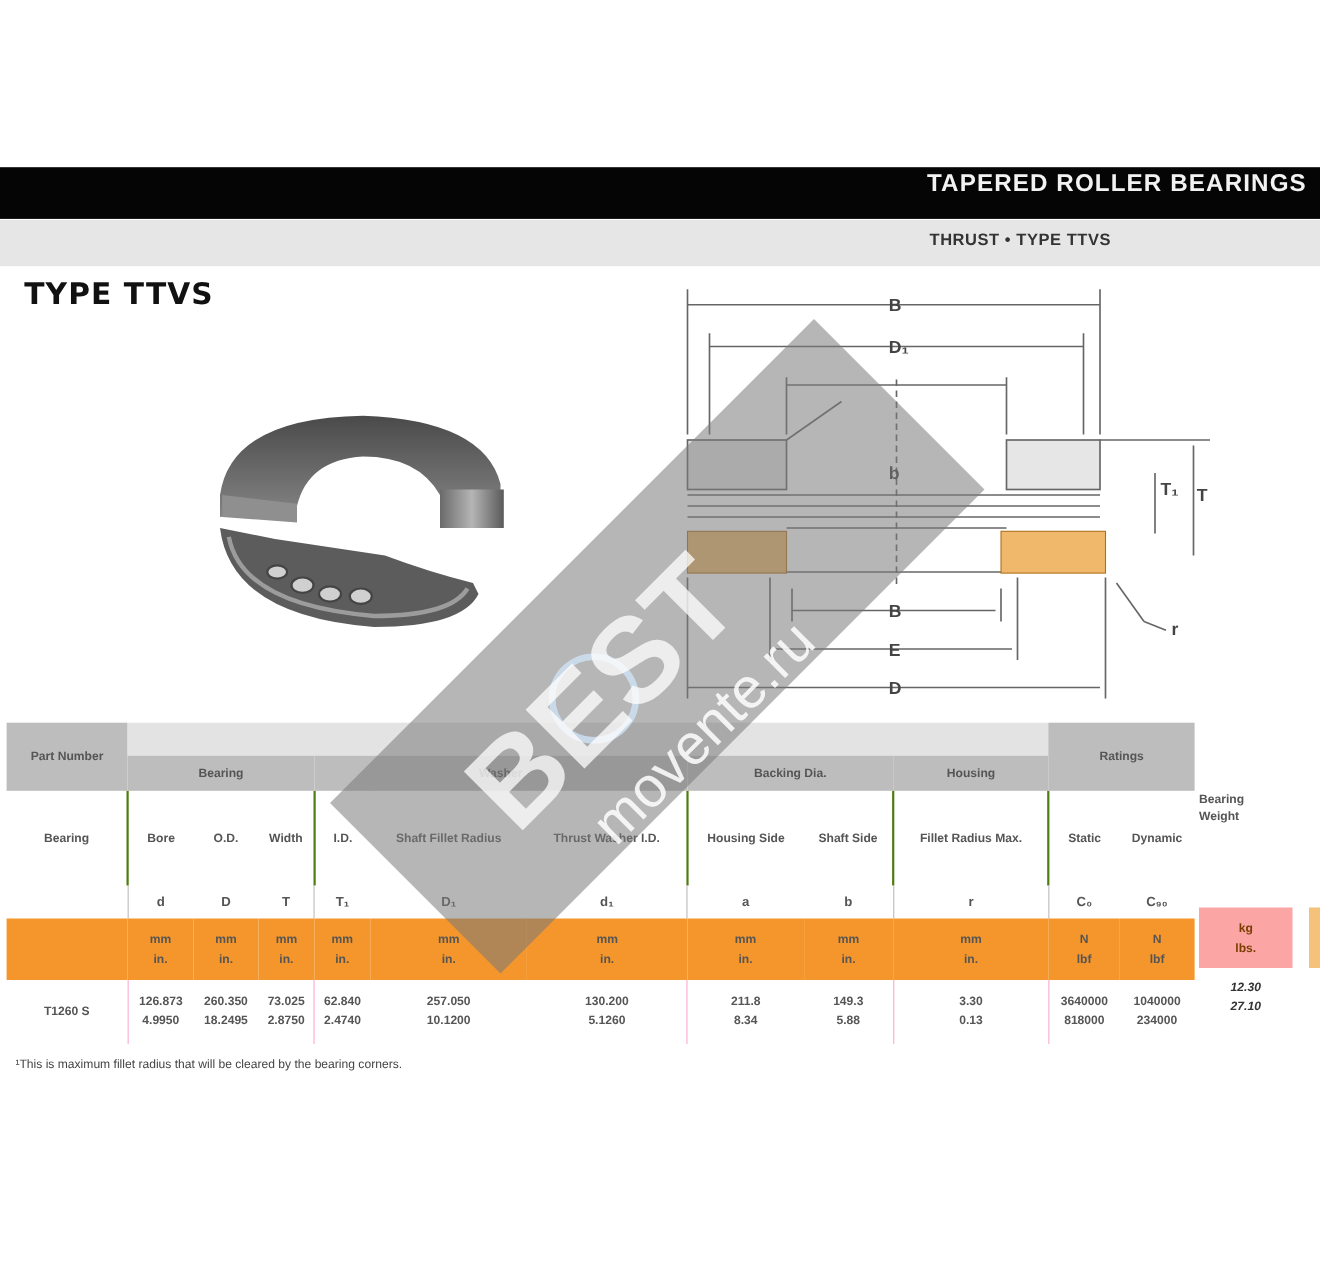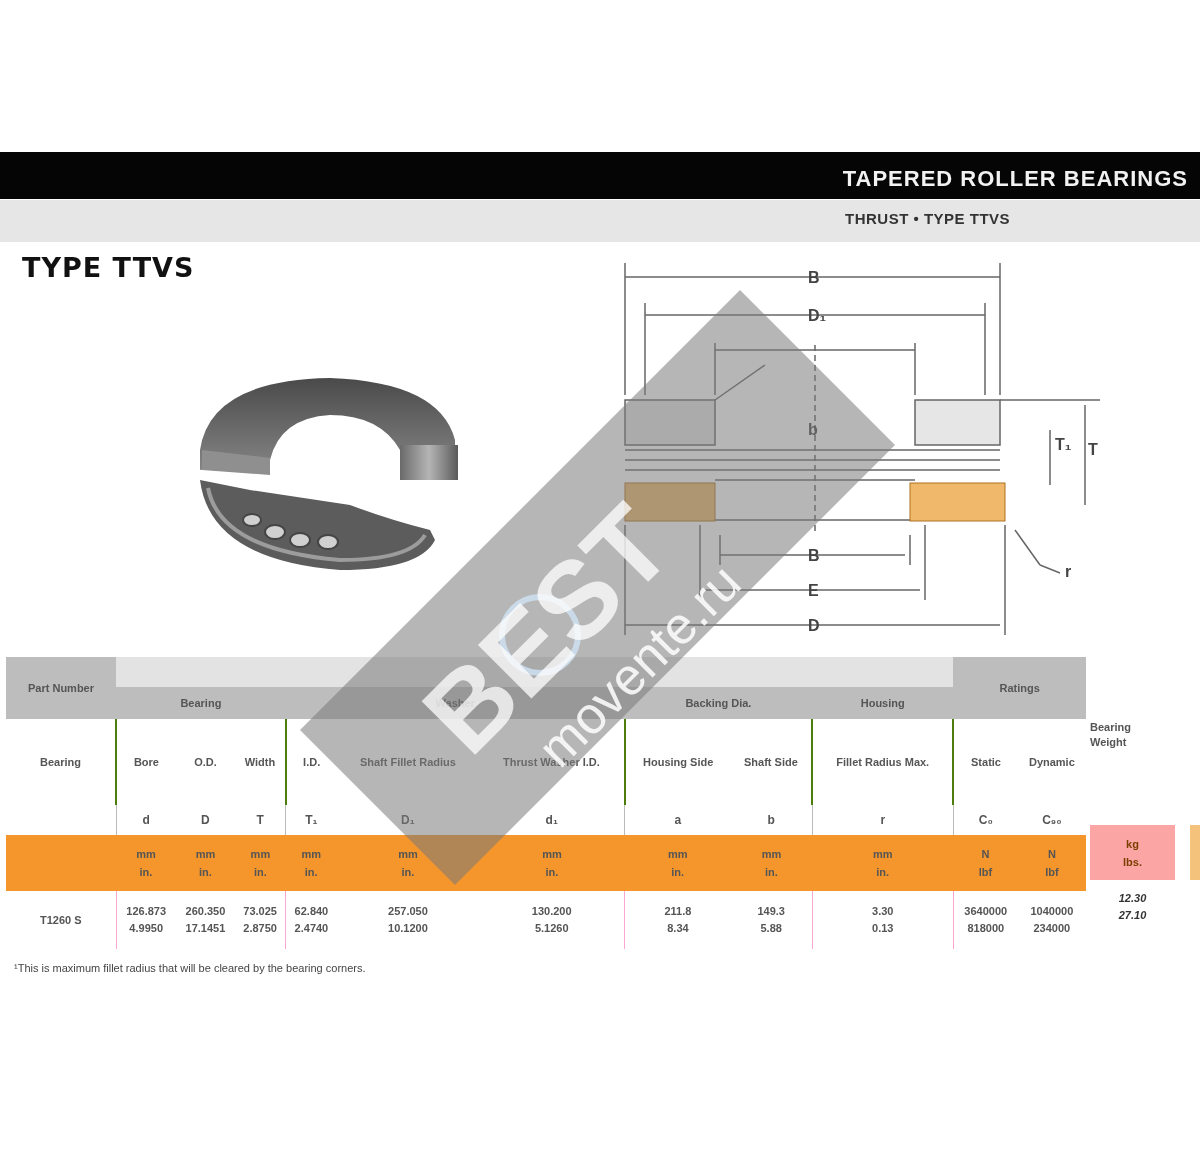--- a/index.html
+++ b/index.html
@@ -7,7 +7,7 @@
     body { position: relative; font-family: "Liberation Sans", sans-serif; color: #222; }
 
     .topbar { position: absolute; left: 0; top: 152px; width: 1200px; height: 47px; background: #050505; }
-    .topbar .title { position: absolute; right: 12px; top: 14px; color: #f2f2f2; font-weight: 700; font-size: 22px; letter-spacing: 1px; white-space: nowrap; }
+    .topbar .title { position: absolute; right: 12px; top: 2px; color: #f2f2f2; font-weight: 700; font-size: 22px; letter-spacing: 1px; white-space: nowrap; }
     .subbar { position: absolute; left: 0; top: 200px; width: 1200px; height: 42px; background: #e6e6e6; }
     .subbar .subtitle { position: absolute; left: 845px; top: 10px; font-size: 15px; font-weight: 700; color: #333; letter-spacing: 0.5px; }
 

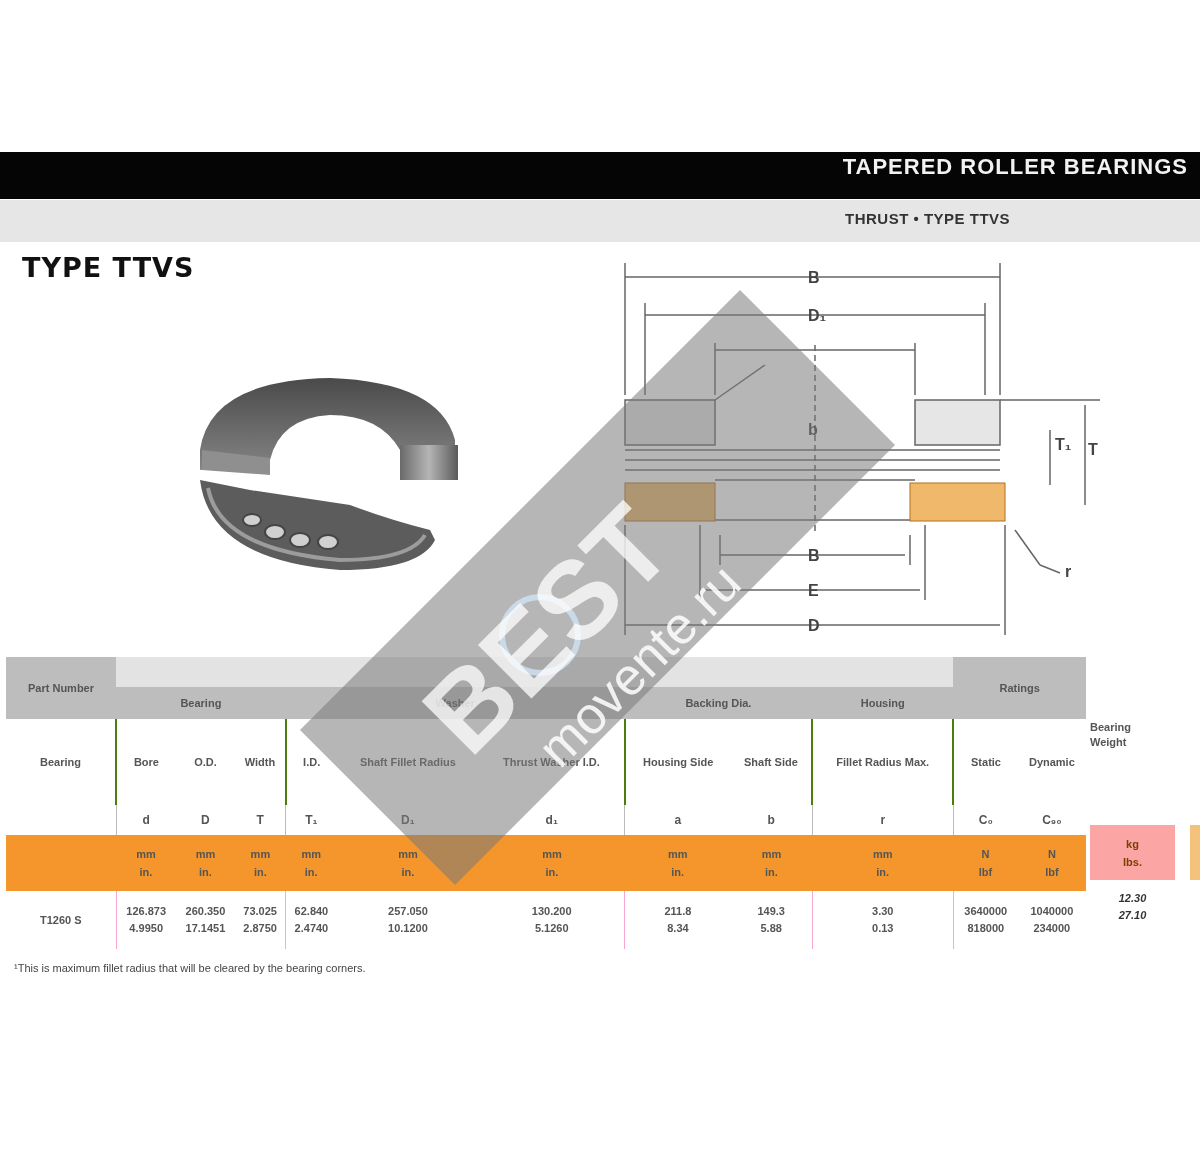--- a/index.html
+++ b/index.html
@@ -189,7 +189,7 @@
   <tr class="data">
     <td class="no-border">T1260 S</td>
     <td><span>126.873</span><br><span>4.9950</span></td>
-    <td class="no-border"><span>260.350</span><br><span>17.1451</span></td>
+    <td class="no-border"><span>260.350</span><br><span>18.2495</span></td>
     <td class="no-border"><span>73.025</span><br><span>2.8750</span></td>
     <td><span>62.840</span><br><span>2.4740</span></td>
     <td class="no-border"><span>257.050</span><br><span>10.1200</span></td>

